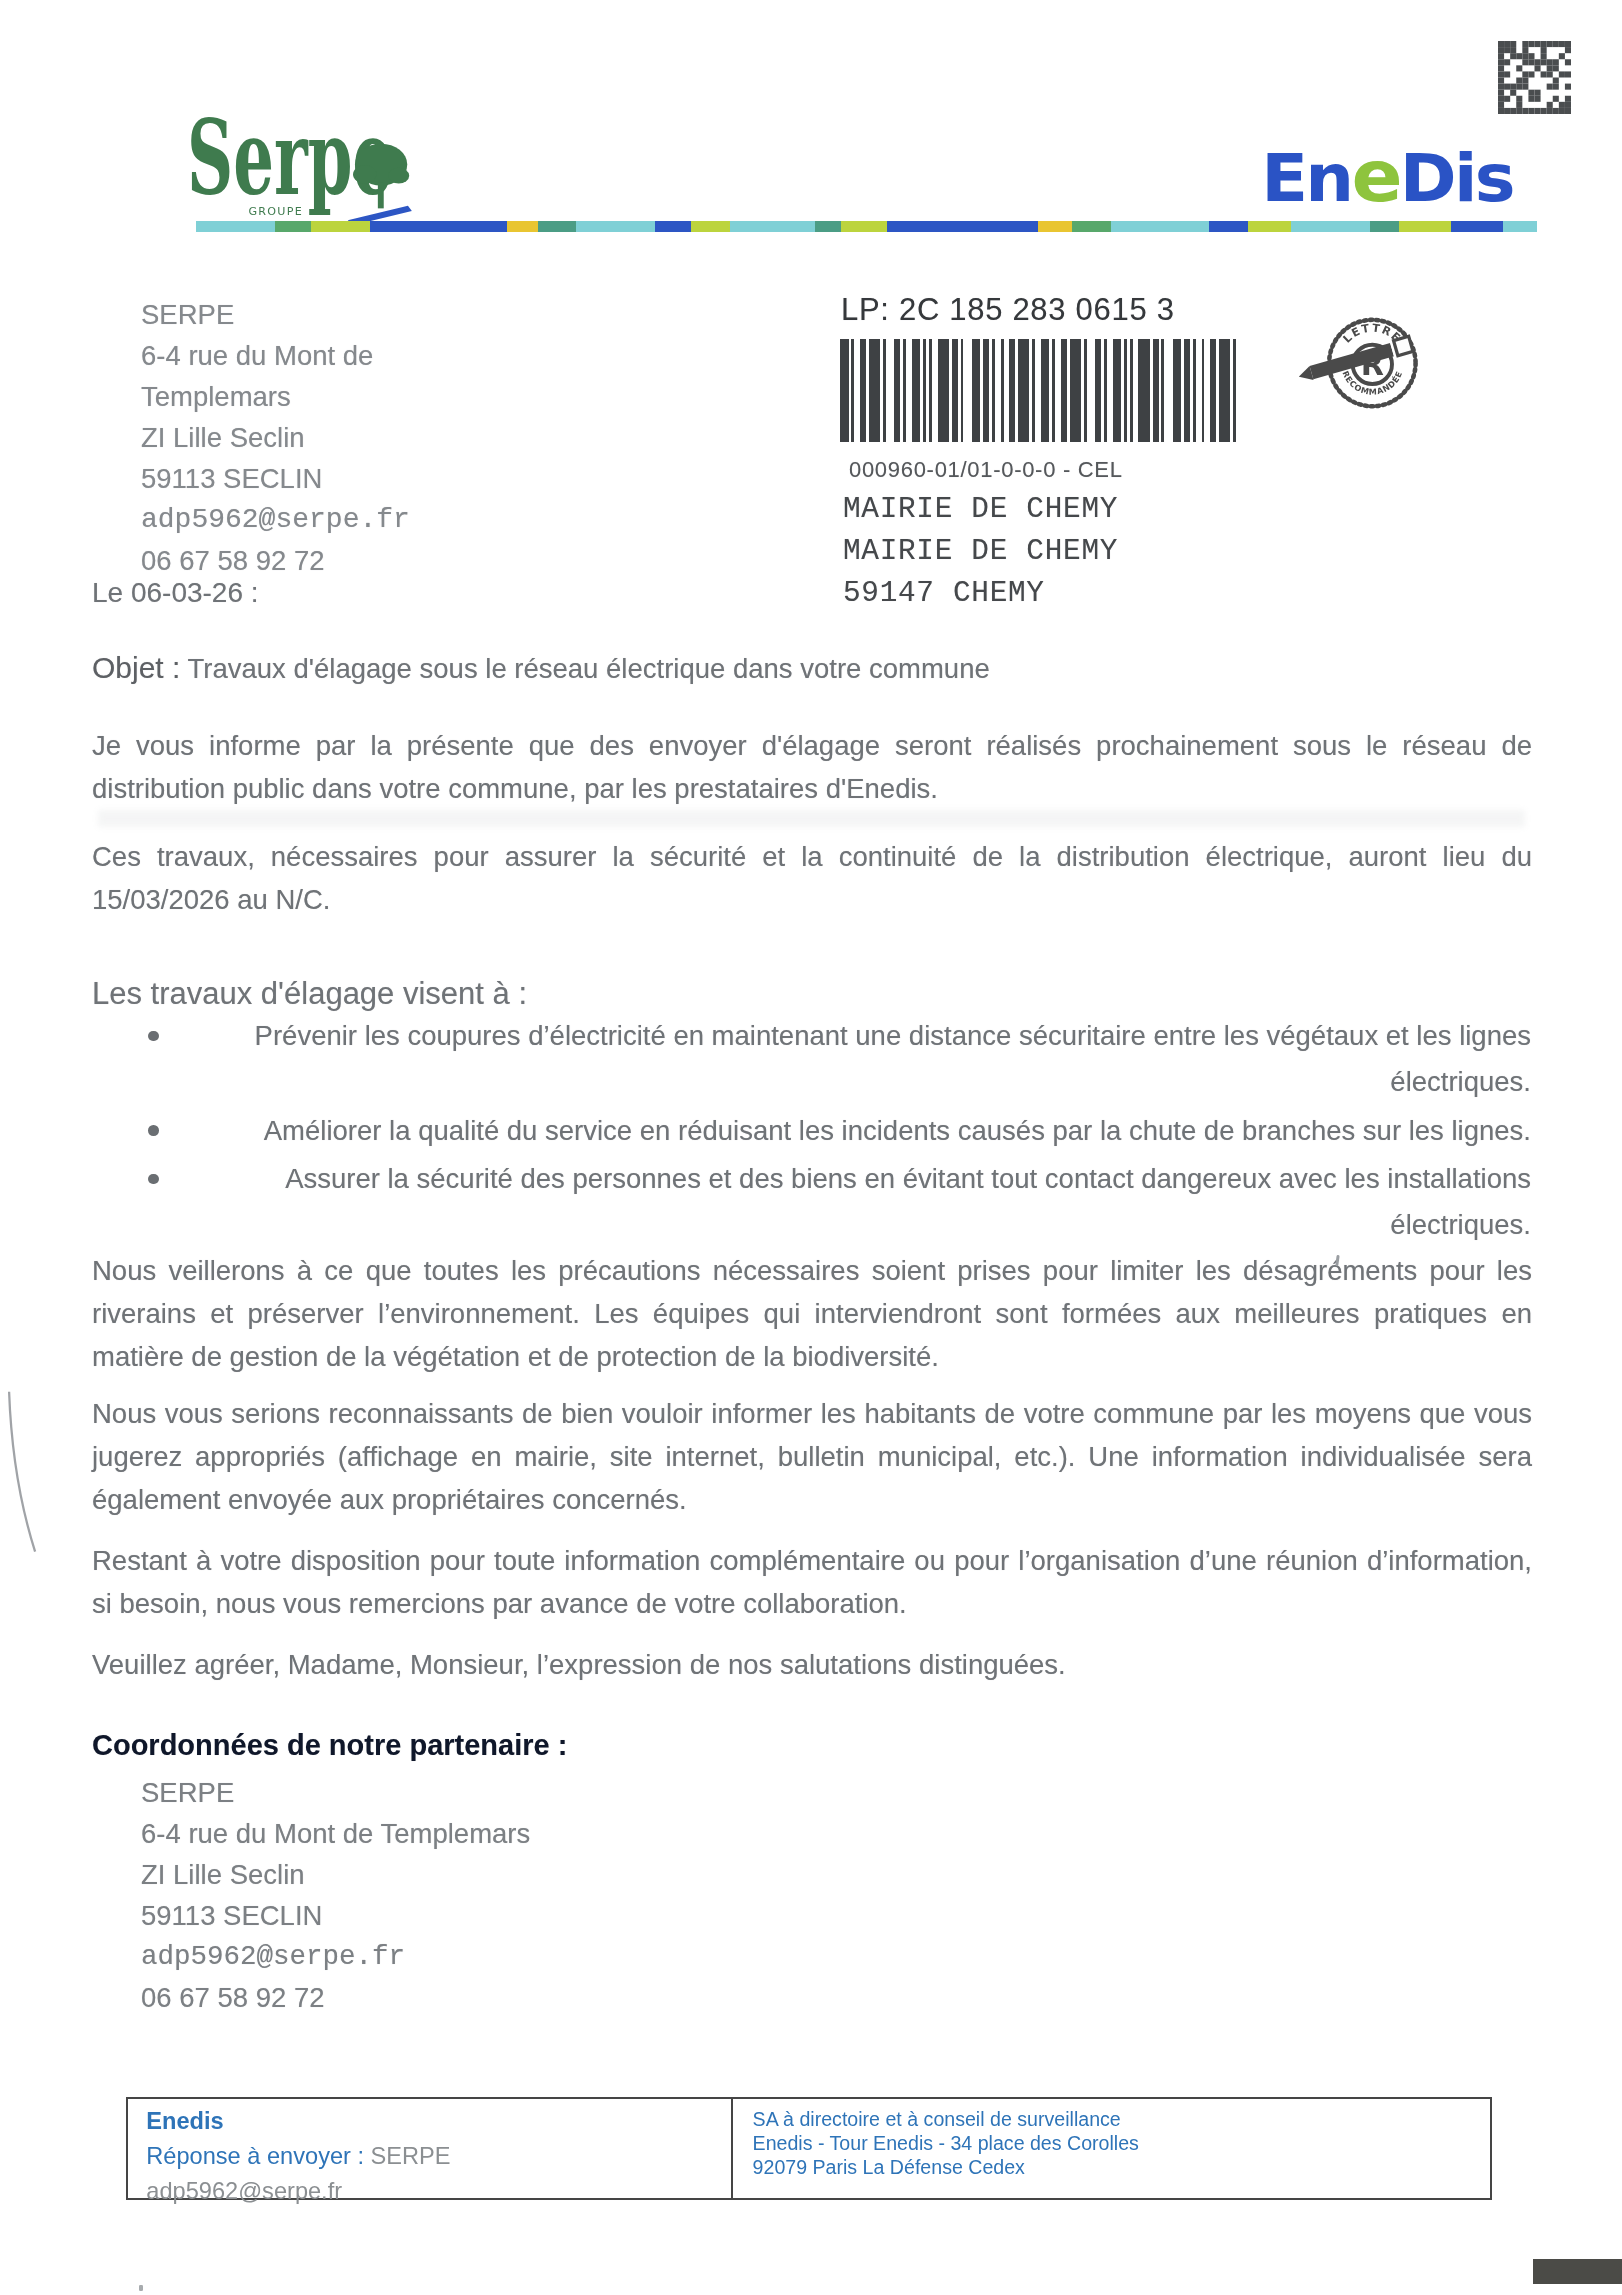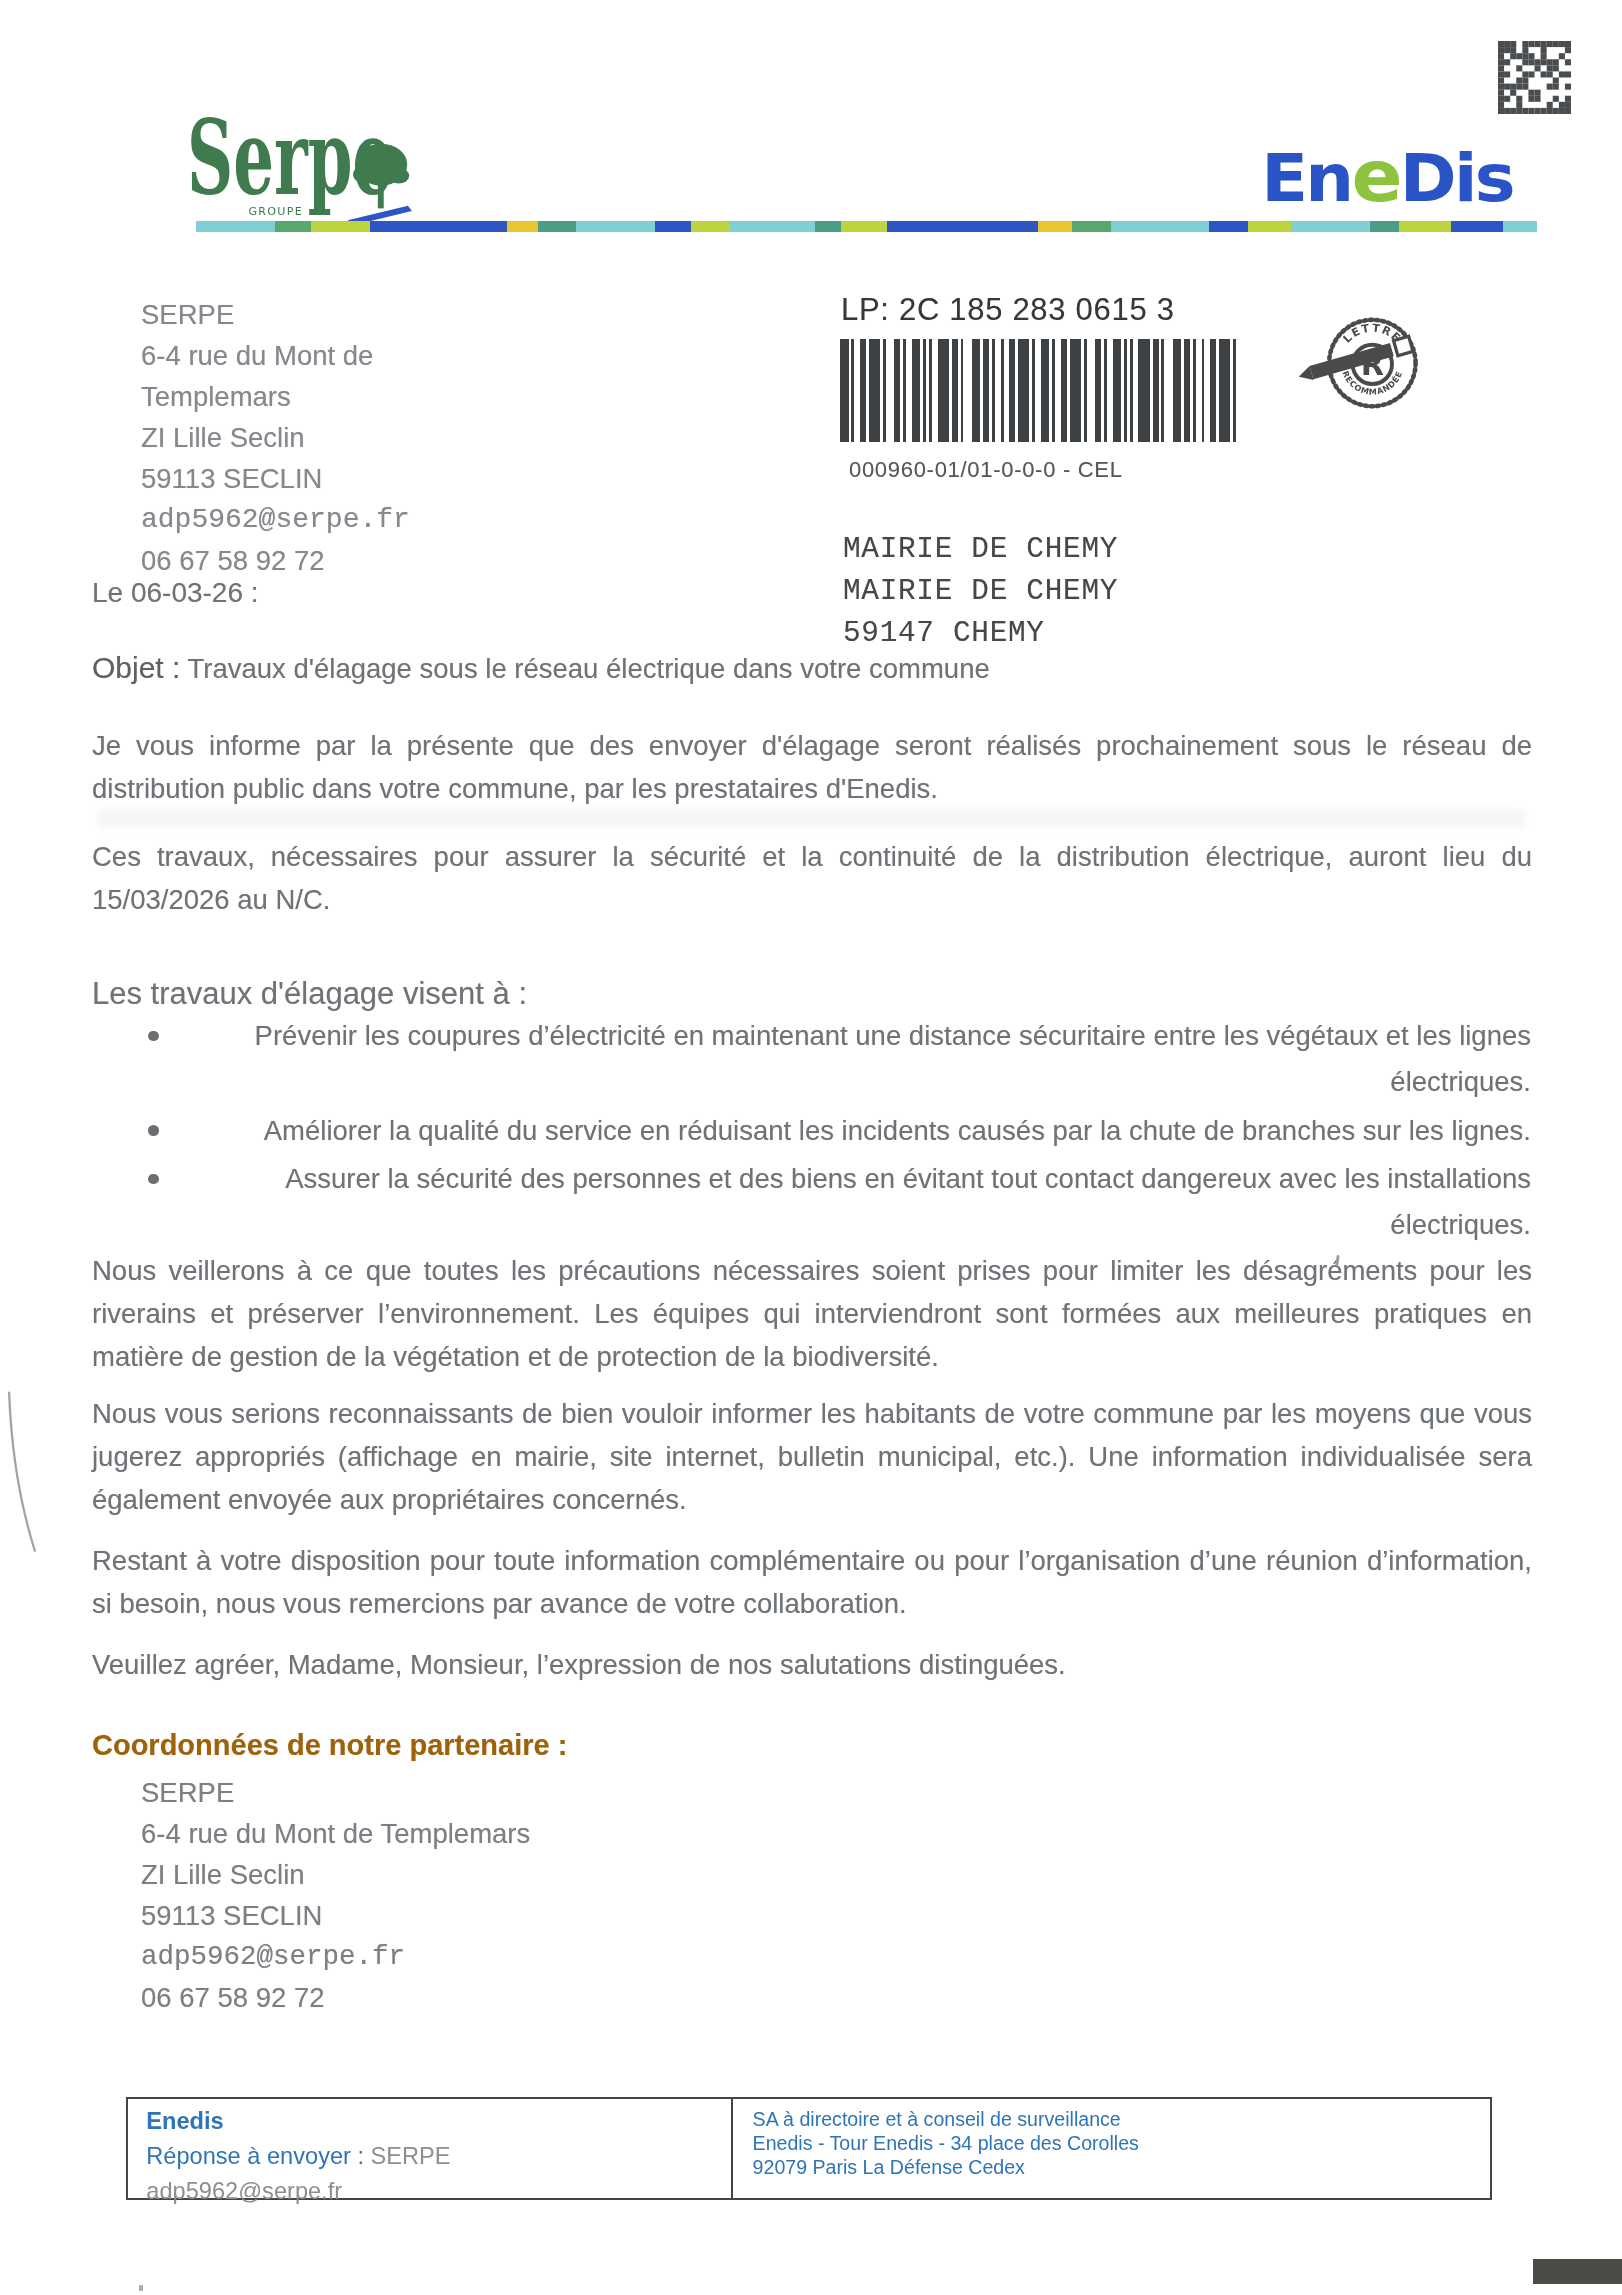--- a/index.html
+++ b/index.html
@@ -21,7 +21,7 @@
   .barcode{left:840px;top:339px;width:402px;height:103px;display:flex;align-items:stretch;}
   .barcode div{height:100%;}
   .refline{left:849px;top:457px;font-size:22px;color:#55585b;letter-spacing:0.7px;}
-  .recipient{left:843px;top:489px;font-size:29.4px;line-height:42px;color:#45484b;letter-spacing:0.7px;margin-top:40px;}
+  .recipient{left:843px;top:489px;font-size:29.4px;line-height:42px;color:#45484b;letter-spacing:0.7px;}
 
   
   .dateline{left:92px;top:577px;font-size:28px;}

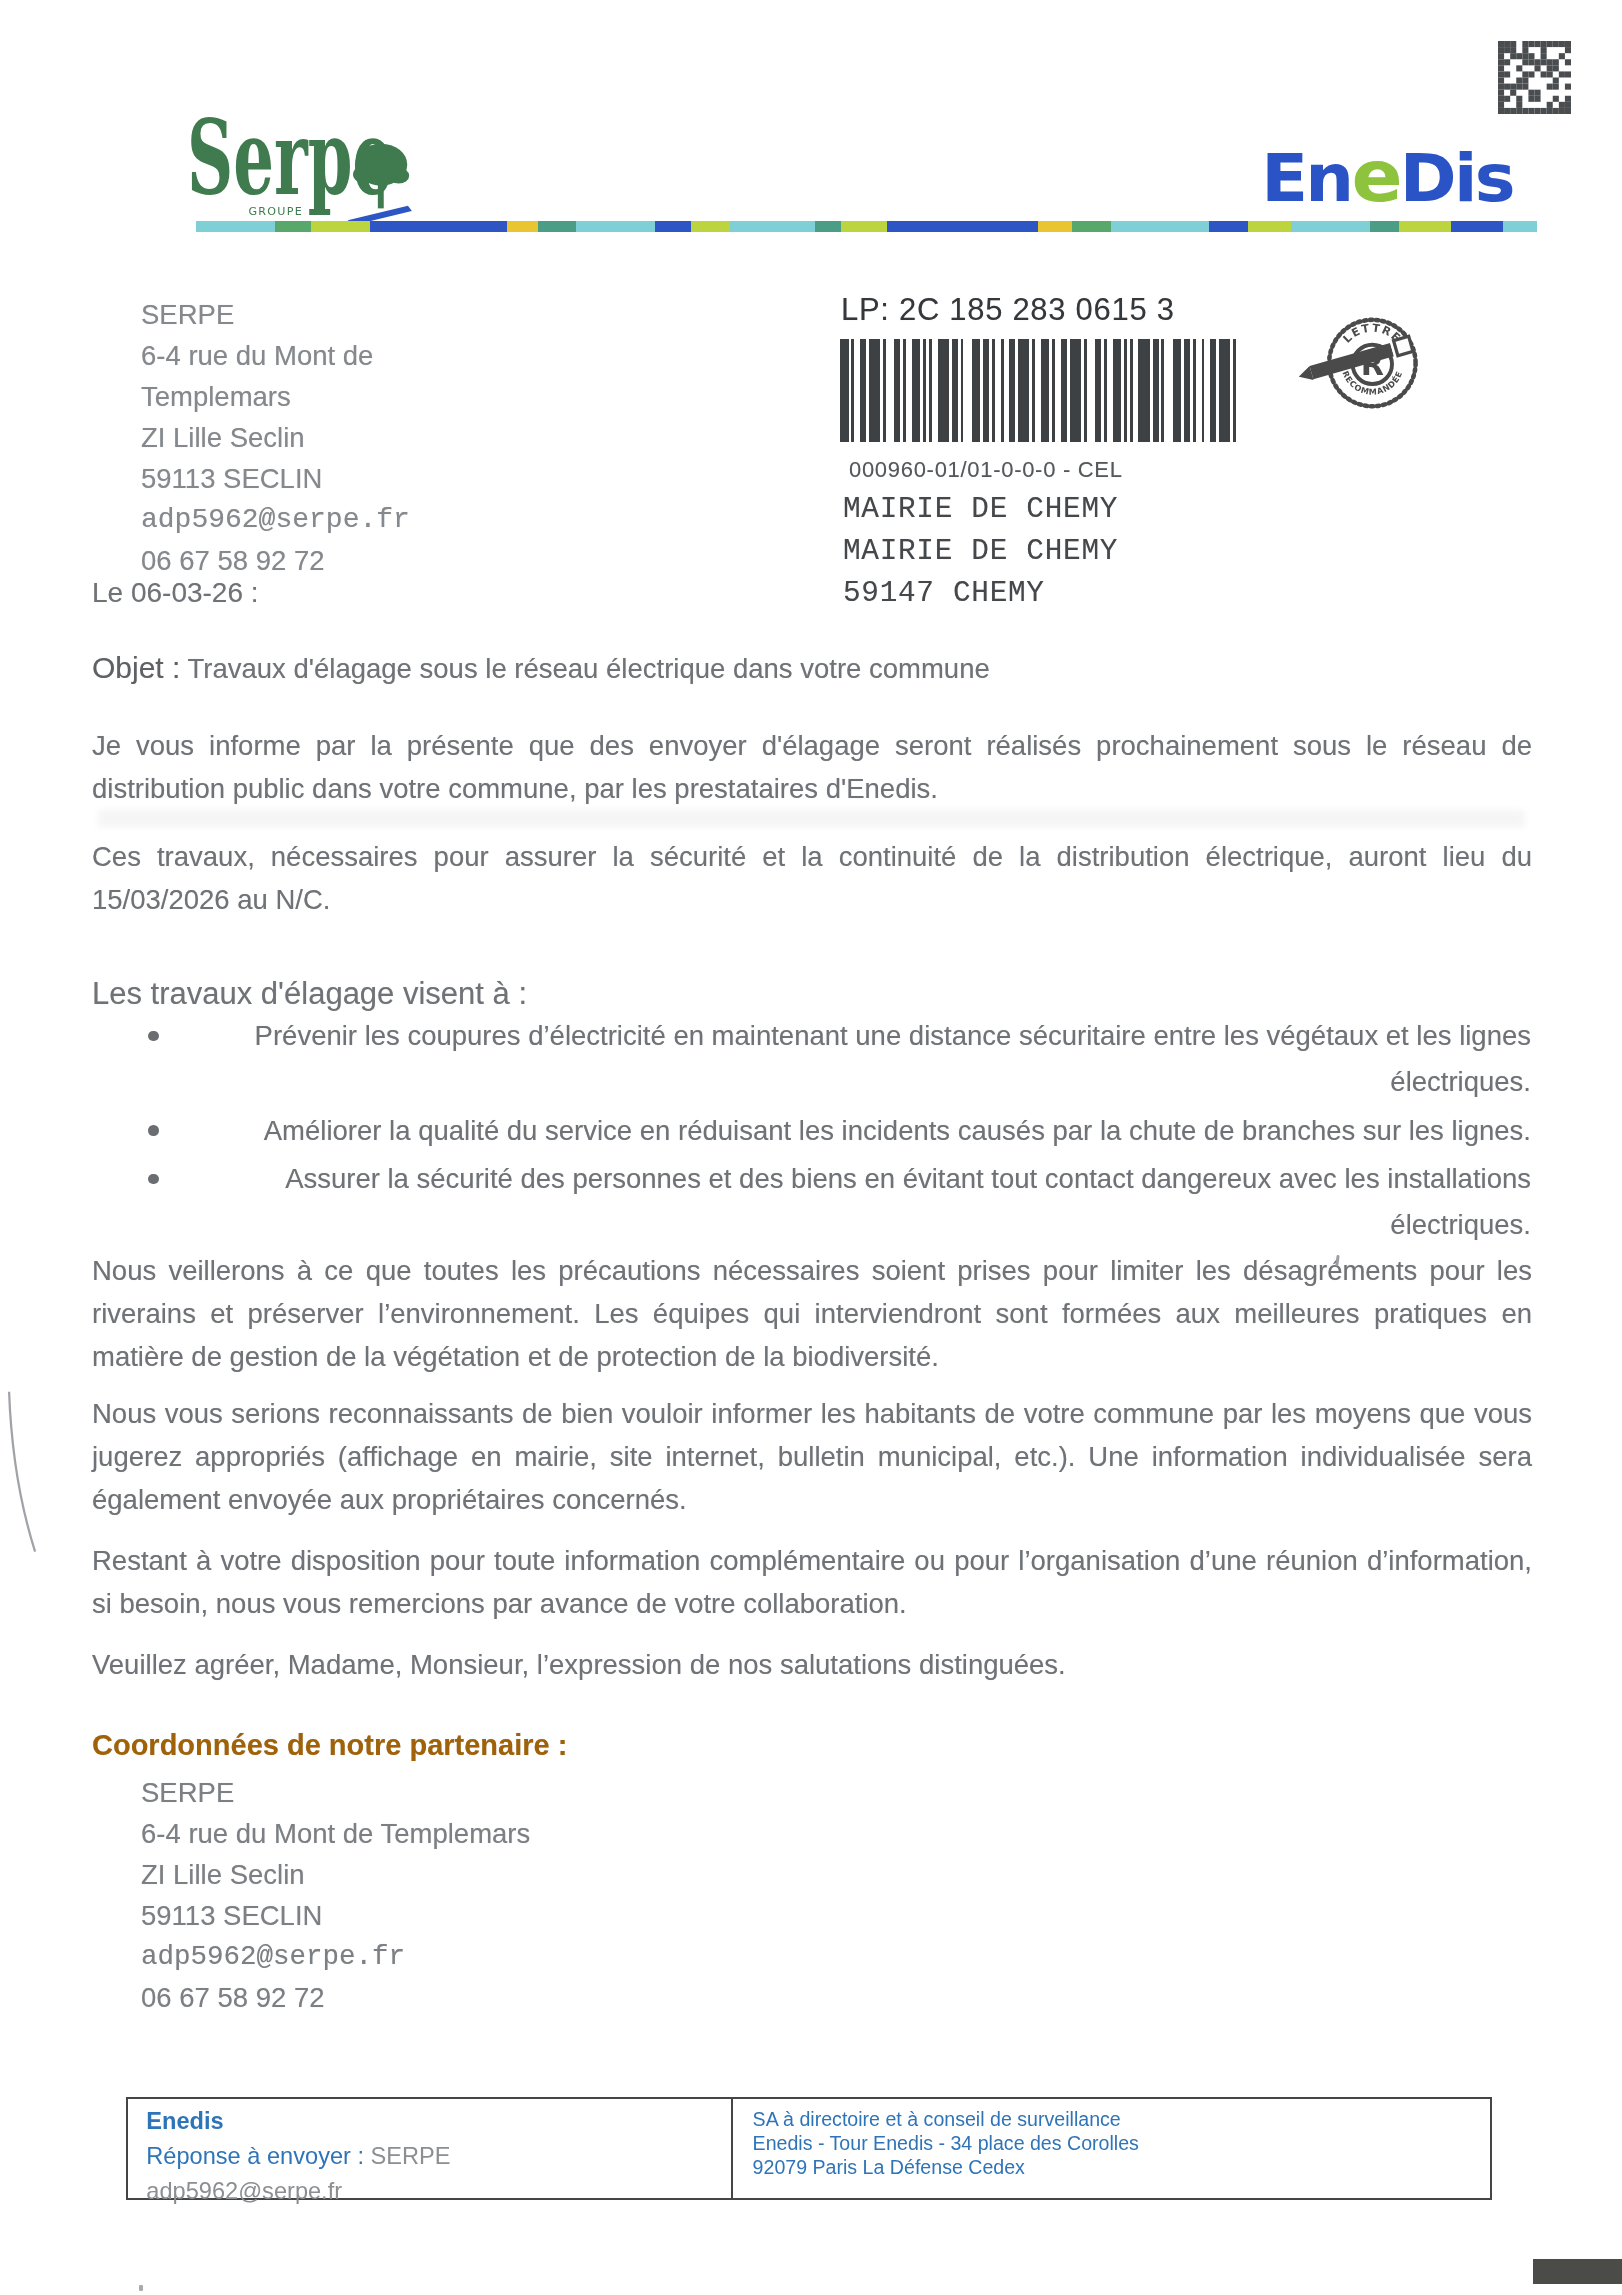--- a/index.html
+++ b/index.html
@@ -33,7 +33,7 @@
   .bullets .li{position:relative;margin:0 0 2.6px 0;}
   .bullets .dot{position:absolute;left:-48px;top:17.7px;width:10.5px;height:10.5px;border-radius:50%;background:#6a6e72;}
   .closingp{left:92px;top:1649px;font-size:27.5px;}
-  .partnerhead{left:92px;top:1729px;font-size:29px;font-weight:bold;color:#a16207;}
+  .partnerhead{left:92px;top:1729px;font-size:29px;font-weight:bold;color:#0f172a;}
   .partner{left:141px;top:1772px;font-size:27.5px;line-height:41px;color:#7c8084;}
 
   

